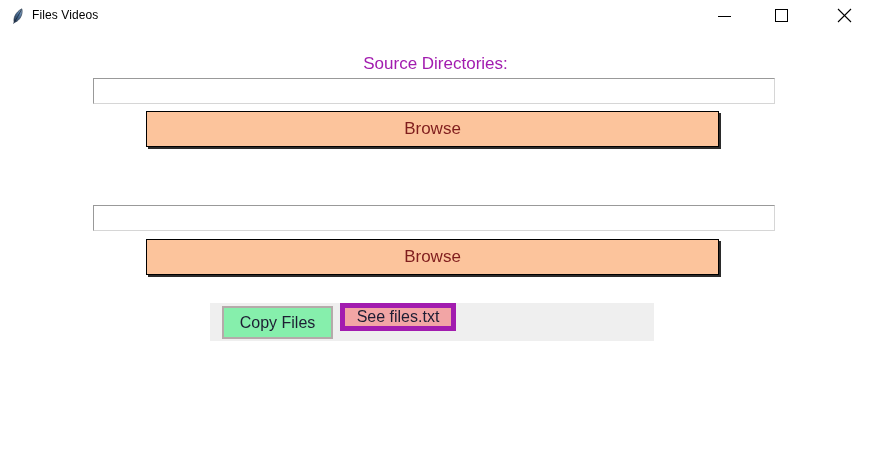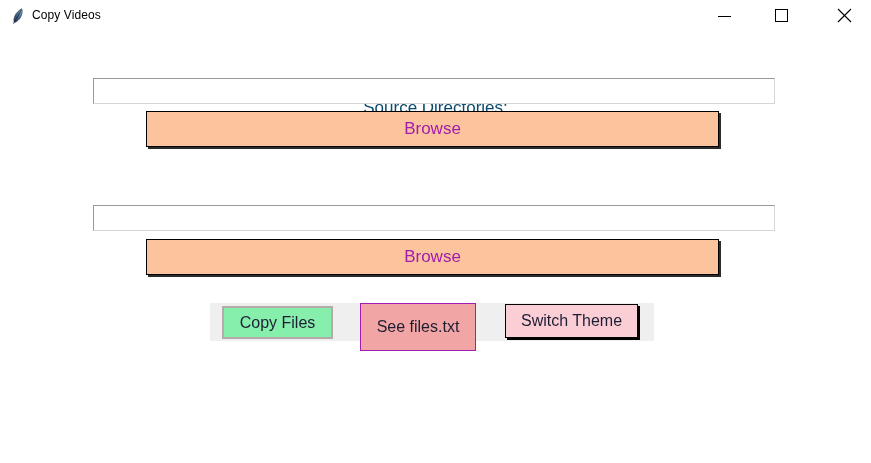--- a/index.html
+++ b/index.html
@@ -115,7 +115,7 @@
         <path d="M3.6 15.6 L4.6 13.6" stroke="#30435c" stroke-width="1" fill="none"></path>
       </svg>
     </span>
-    <span class="title-text">Copy Videos</span>
+    <span class="title-text">Files Videos</span>
 
     <button class="win-btn btn-min">
       <span class="glyph-min"></span>

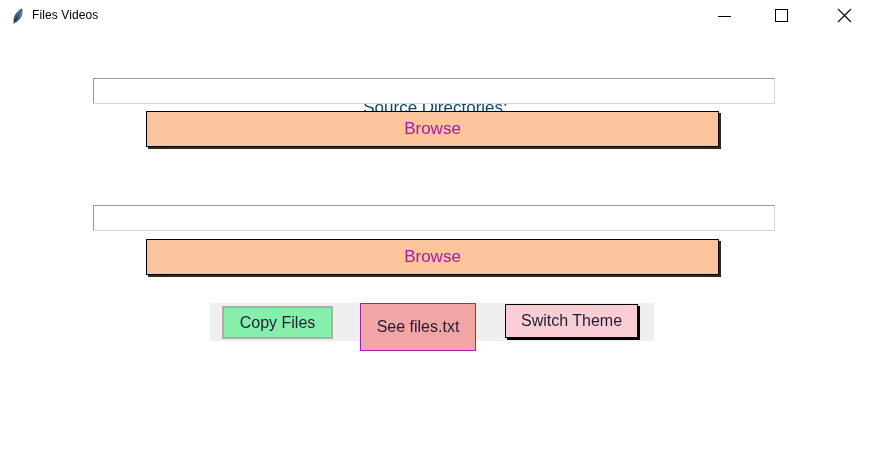--- a/index.html
+++ b/index.html
@@ -36,7 +36,7 @@
   
   .section-label {
     position: absolute; left: 0; width: 871px; text-align: center;
-    font-size: 17px; color: #0c4a6e; margin-top: 44px;
+    font-size: 17px; color: #a21caf;
   }
   .label-source { top: 54px; }
   .label-dest   { top: 180px; }

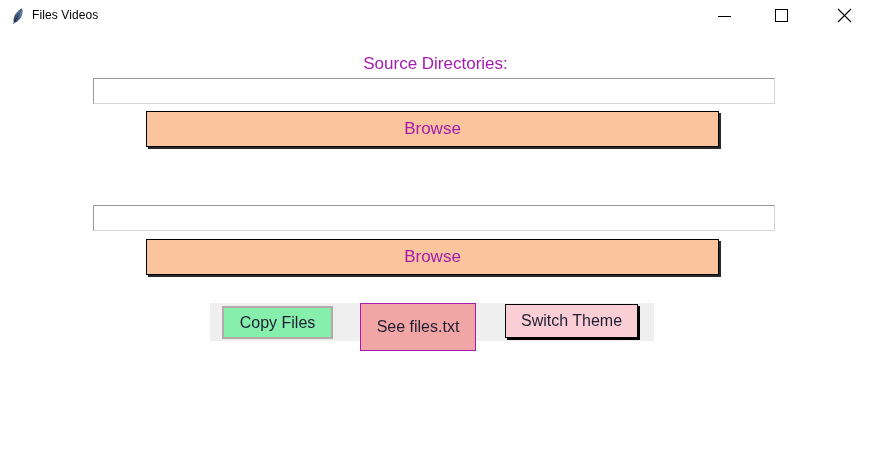--- a/index.html
+++ b/index.html
@@ -61,7 +61,7 @@
     border: 1px solid #000000;
     box-shadow: 2px 2px 0 0 #2b2b2b;
     font-family: "Liberation Sans", sans-serif;
-    font-size: 17px; color: #a21caf;
+    font-size: 17px; color: #7f1d1d;
     text-align: center; cursor: default;
   }
   .browse-source { top: 111px; }

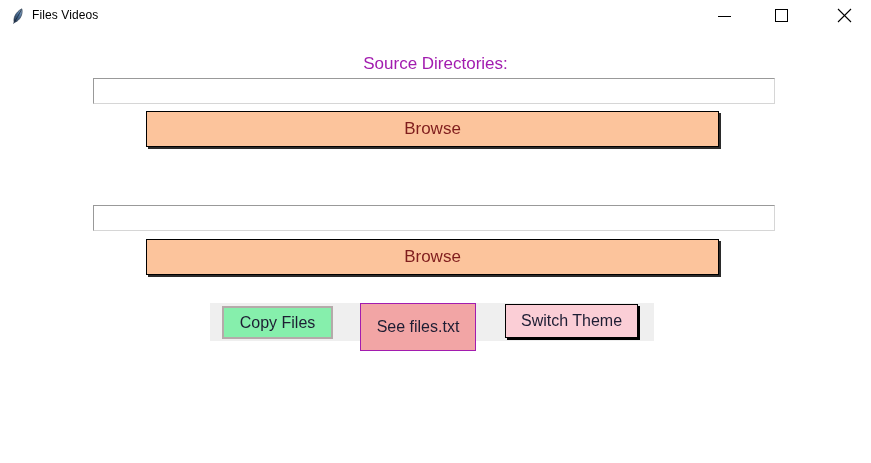--- a/index.html
+++ b/index.html
@@ -84,9 +84,9 @@
     border: 2px solid #b5aaaa;
   }
   .btn-see {
-    left: 360px; top: 303px; width: 116px; height: 48px;
+    left: 340px; top: 303px; width: 116px; height: 28px;
     background: #f2a5a5;
-    border: 1px solid #a21caf;
+    border: 5px solid #a21caf;
   }
   .btn-theme {
     left: 505px; top: 304px; width: 133px; height: 34px;

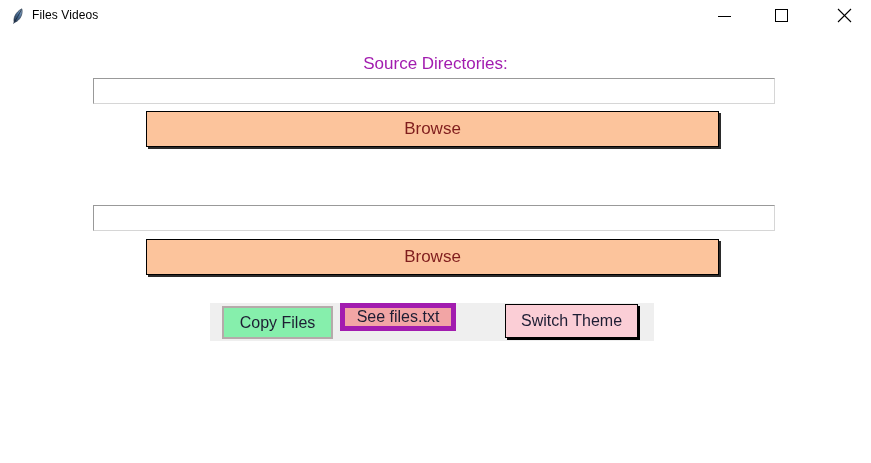--- a/index.html
+++ b/index.html
@@ -141,7 +141,6 @@
   <div class="action-strip"></div>
   <button class="action-btn btn-copy">Copy Files</button>
   <button class="action-btn btn-see">See files.txt</button>
-  <button class="action-btn btn-theme">Switch Theme</button>
 
 </div>
 

